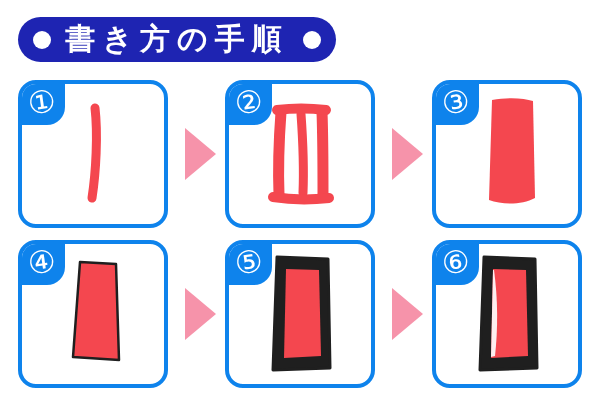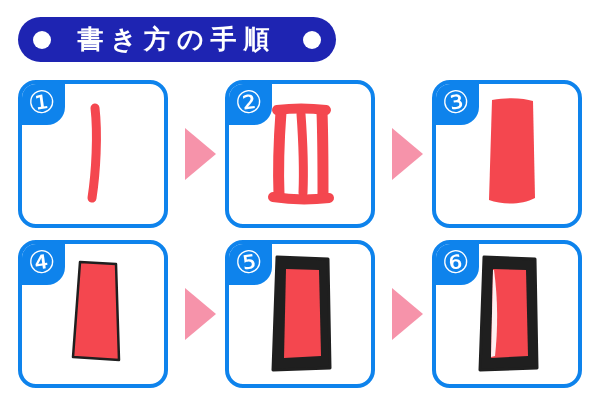--- a/index.html
+++ b/index.html
@@ -16,7 +16,7 @@
   }
   .header-dot{width:18px;height:18px;border-radius:50%;background:#ffffff;flex:0 0 auto;}
   .header-title{
-    color:#ffffff;font-size:26px;font-weight:700;letter-spacing:7px;
+    color:#ffffff;font-size:30px;font-weight:700;letter-spacing:7px;
     line-height:1;white-space:nowrap;transform:translateY(-1px);
   }
   

